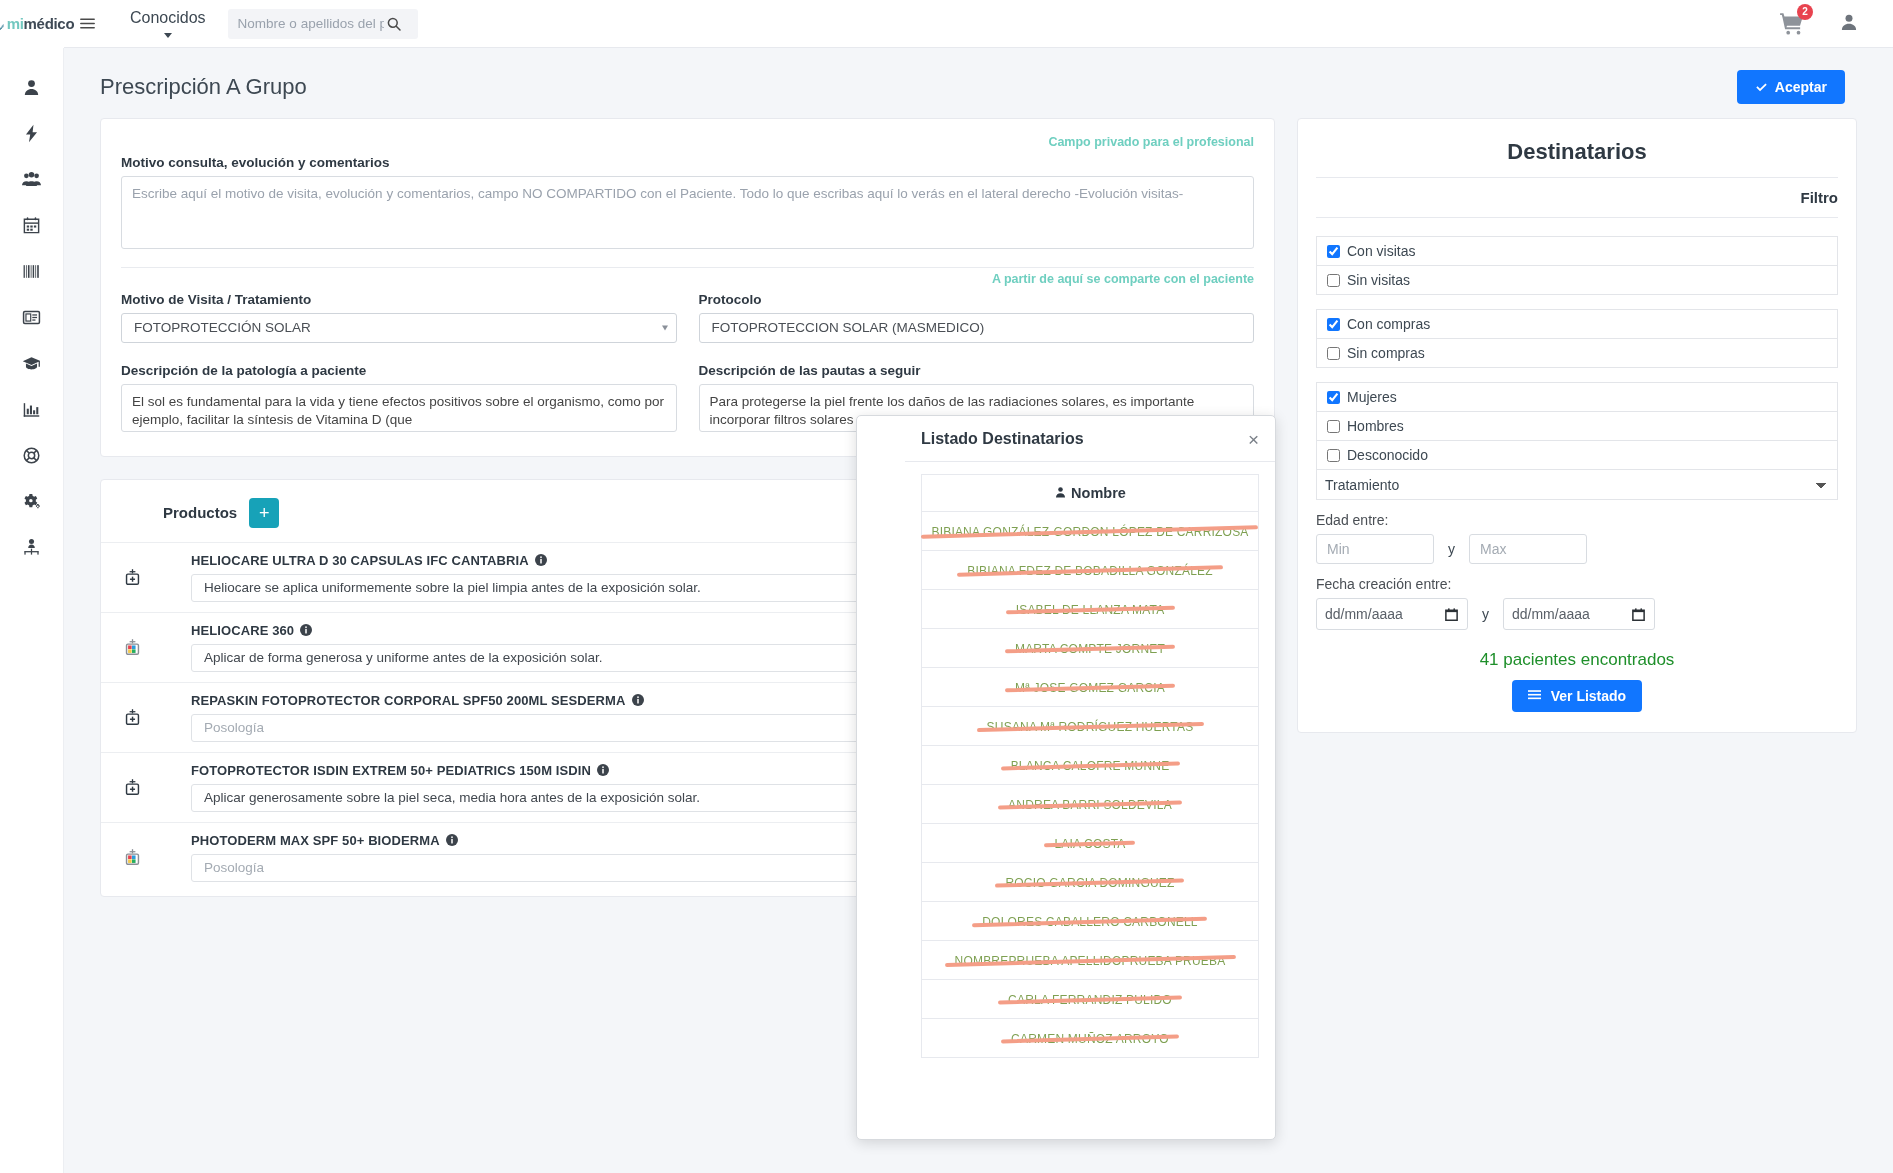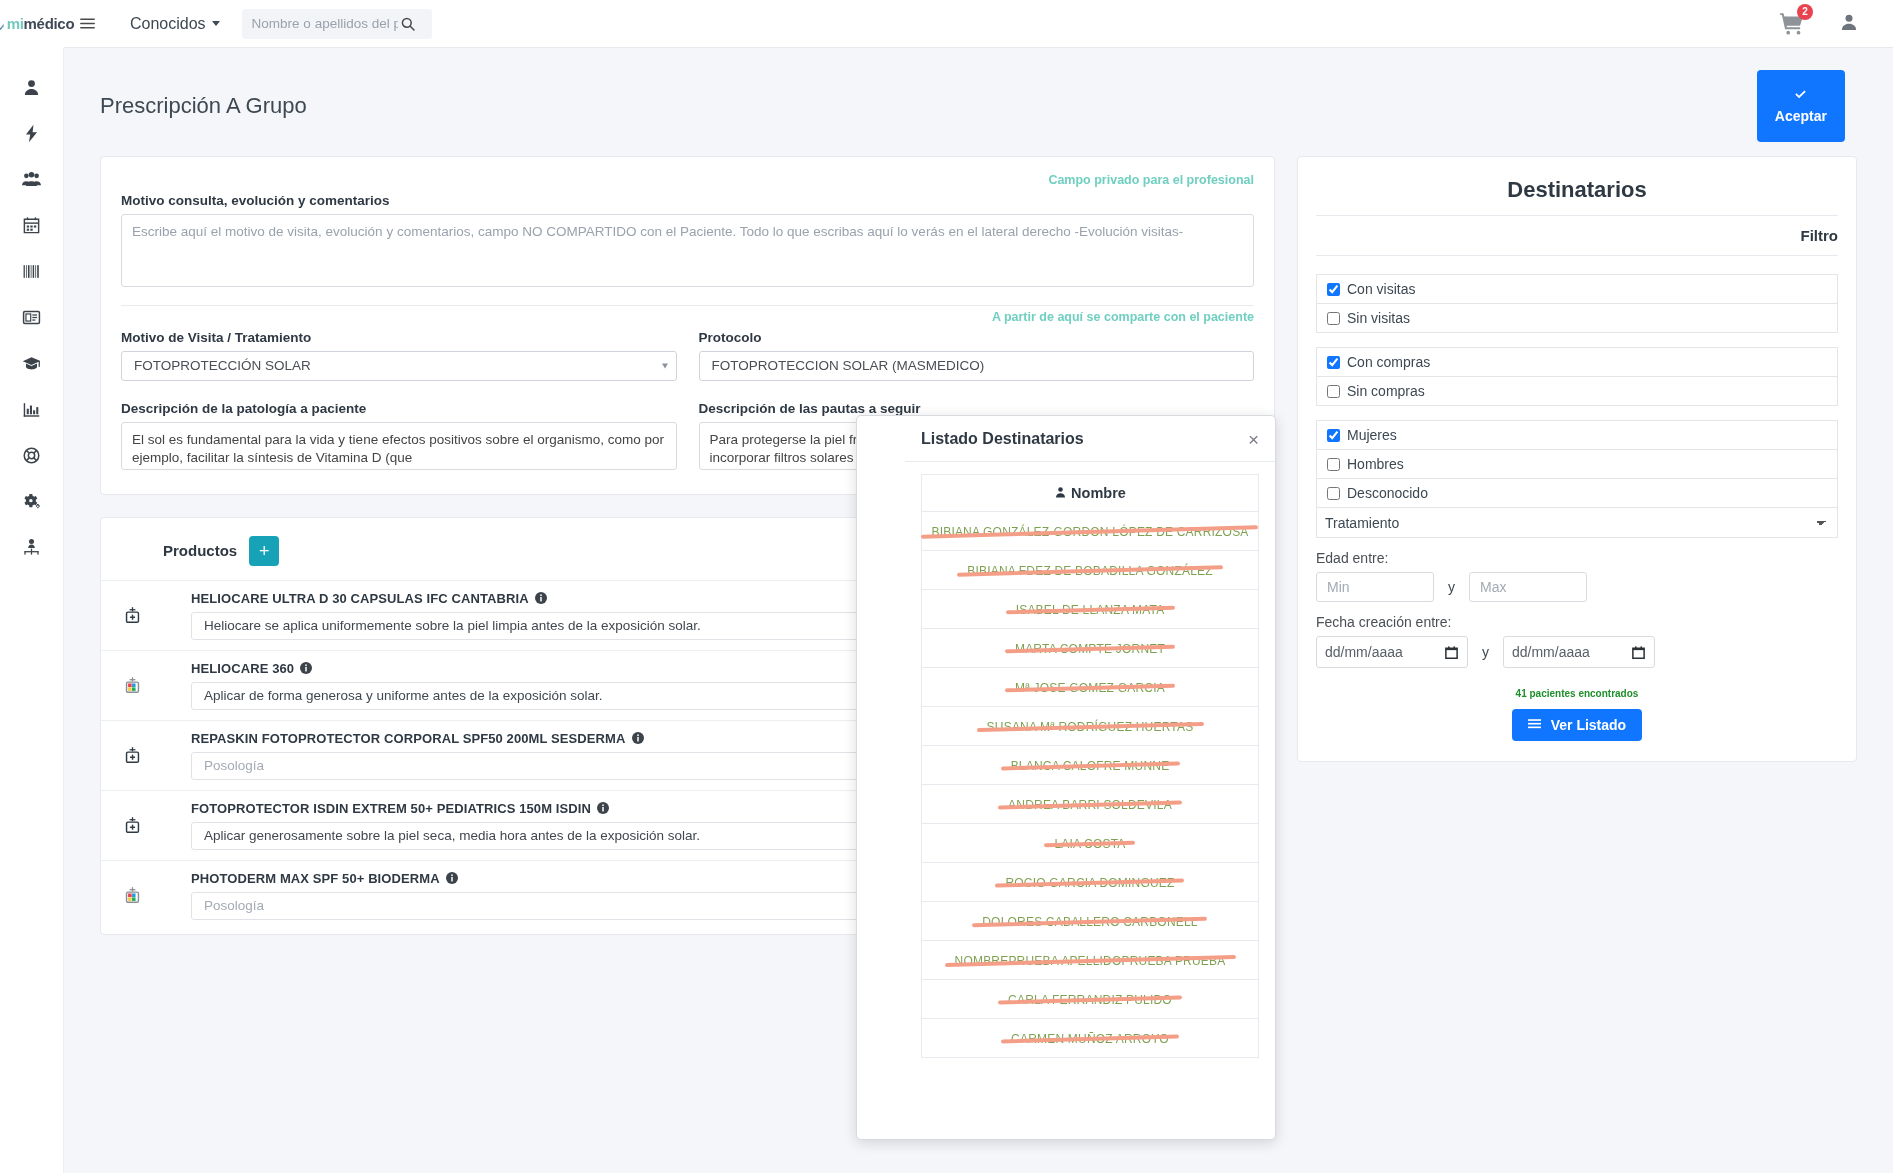--- a/index.html
+++ b/index.html
@@ -35,7 +35,7 @@
   }
   .nav-dropdown {
     font-size: 16px; color: #3d4852; margin-left: 20px; cursor: pointer;
-    display: flex; align-items: center; gap: 6px;
+    display: flex; align-items: center; gap: 6px; flex-direction: column;
   }
   .caret { border-left: 4px solid transparent; border-right: 4px solid transparent; border-top: 5px solid #3d4852; display:inline-block; }
   .searchbox {

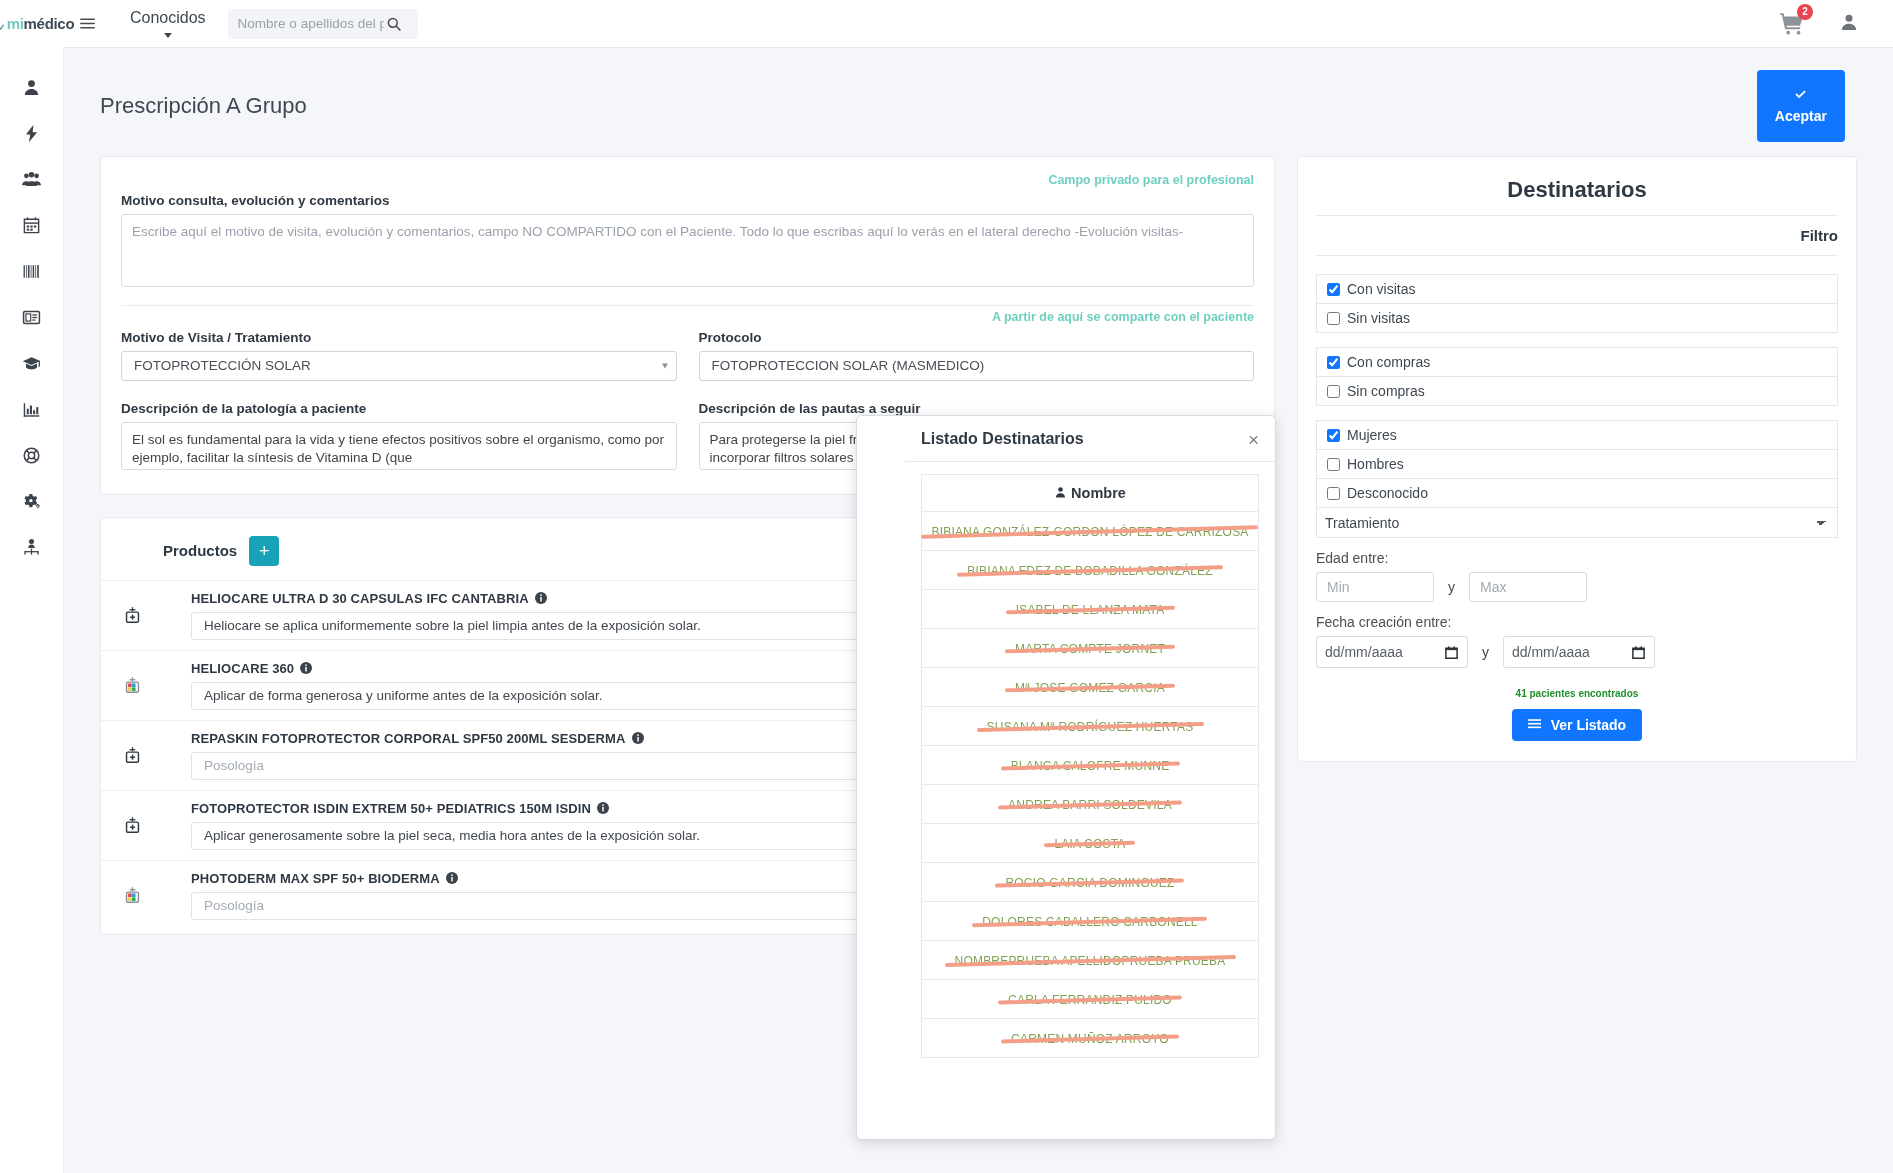--- a/index.html
+++ b/index.html
@@ -85,9 +85,9 @@
   .page-title { font-size: 22px; color: #3d4852; font-weight: 400; }
   .btn-accept {
     background: #1176ff; color: #fff; border: 0; border-radius: 4px;
-    padding: 18px 18px; font-size: 14px; font-weight: 600; cursor: pointer;
+    padding: 9px 18px; font-size: 14px; font-weight: 600; cursor: pointer;
     font-family: "Liberation Sans", sans-serif;
-    display: inline-flex; align-items: center; gap: 7px; flex-direction: column;
+    display: inline-flex; align-items: center; gap: 7px;
   }
 
   .cols { display: flex; gap: 22px; padding: 0 28px 0 36px; align-items: flex-start; }

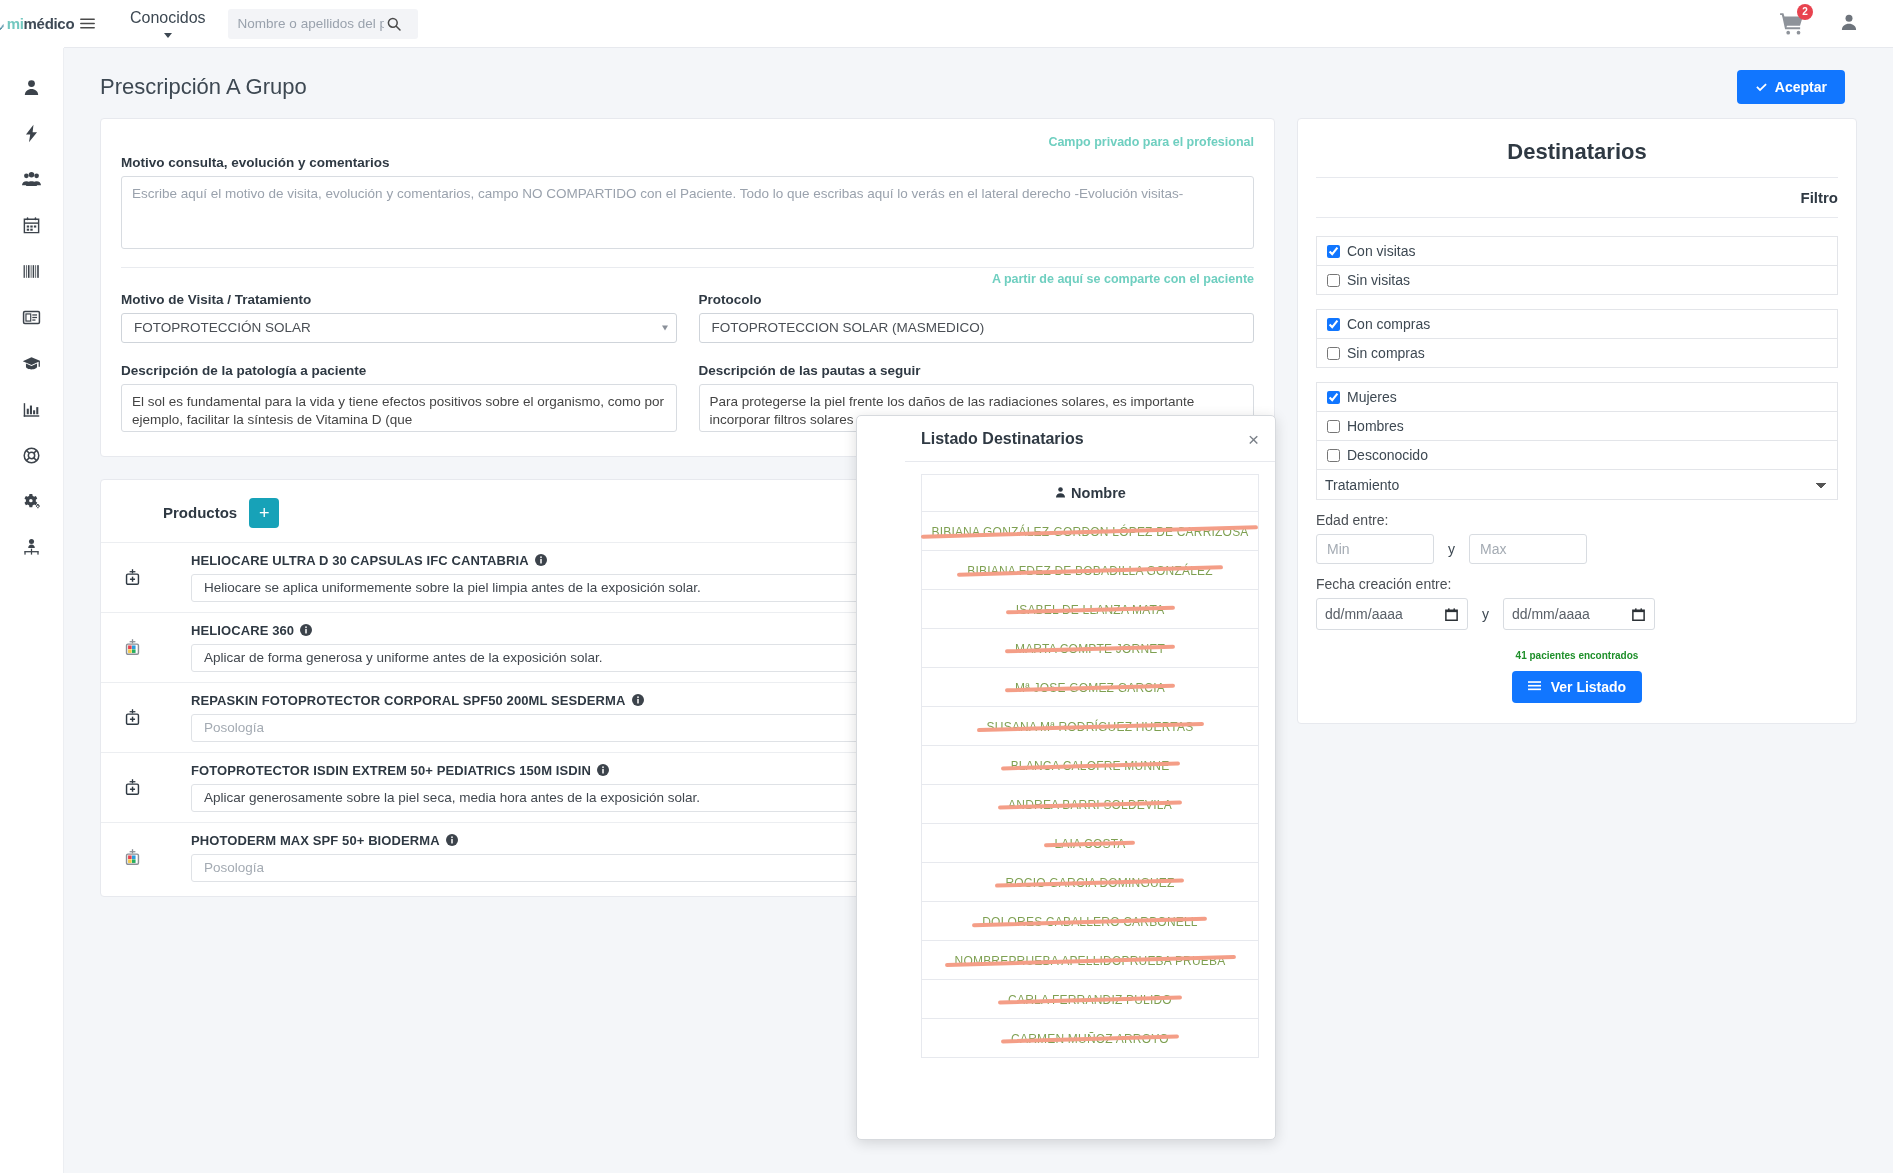--- a/index.html
+++ b/index.html
@@ -200,7 +200,7 @@
   }
   .cal-ico { width: 15px; height: 15px; fill: #2c3136; }
   .found {
-    text-align: center; color: #1e8f2a; font-weight: 700; font-size: 10px;
+    text-align: center; color: #1e8f2a; font-weight: 400; font-size: 17px;
     margin-top: 20px;
   }
   .btn-ver {

